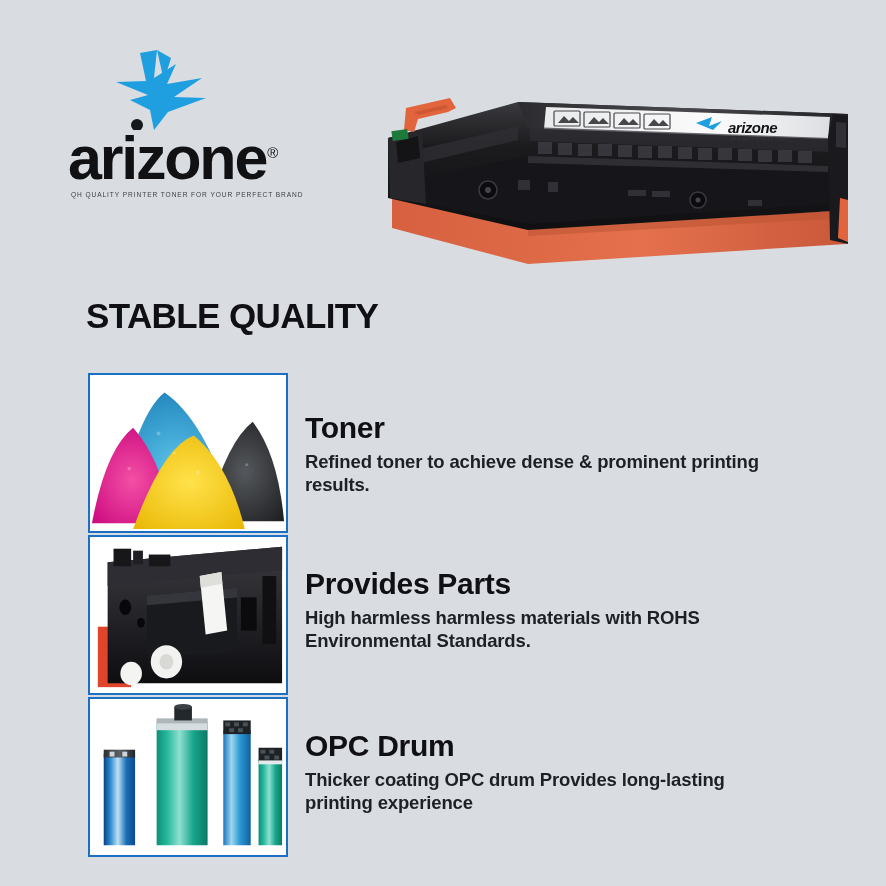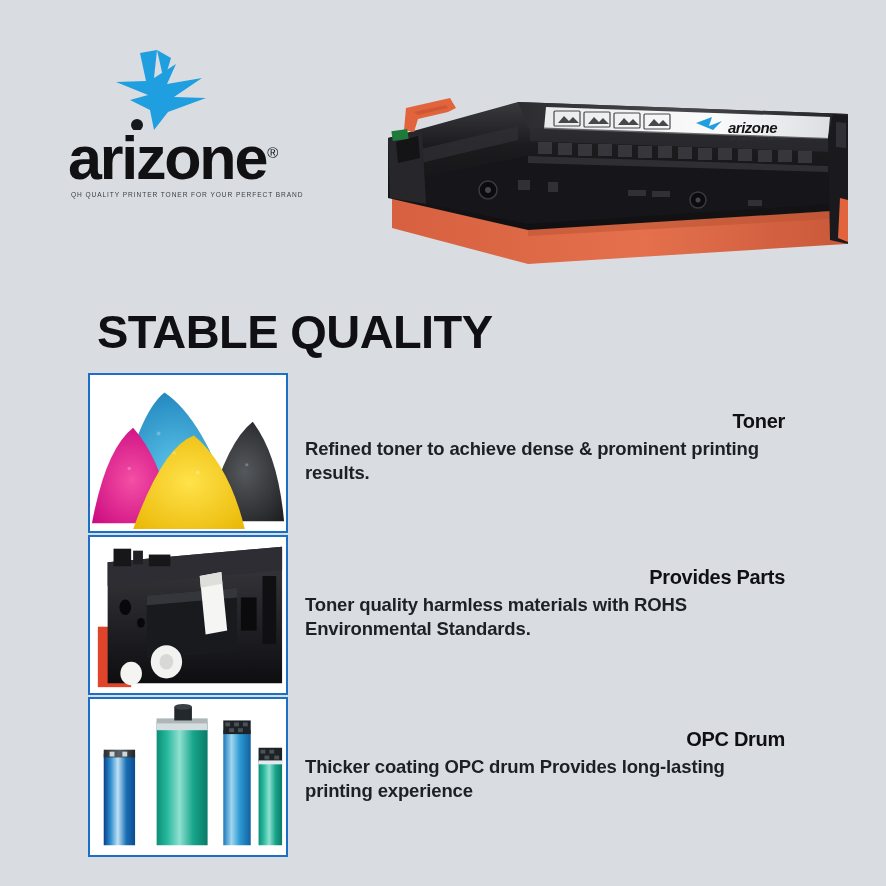--- a/index.html
+++ b/index.html
@@ -35,9 +35,9 @@
 
   
   .section-title {
-    position: absolute; left: 97px; top: 296px;
-    font-size: 47px; font-weight: 700; letter-spacing: -0.6px;
-    color: #101014; white-space: nowrap; margin-top: 8px;
+    position: absolute; left: 86px; top: 296px;
+    font-size: 35px; font-weight: 700; letter-spacing: -0.6px;
+    color: #101014; white-space: nowrap;
   }
 
   

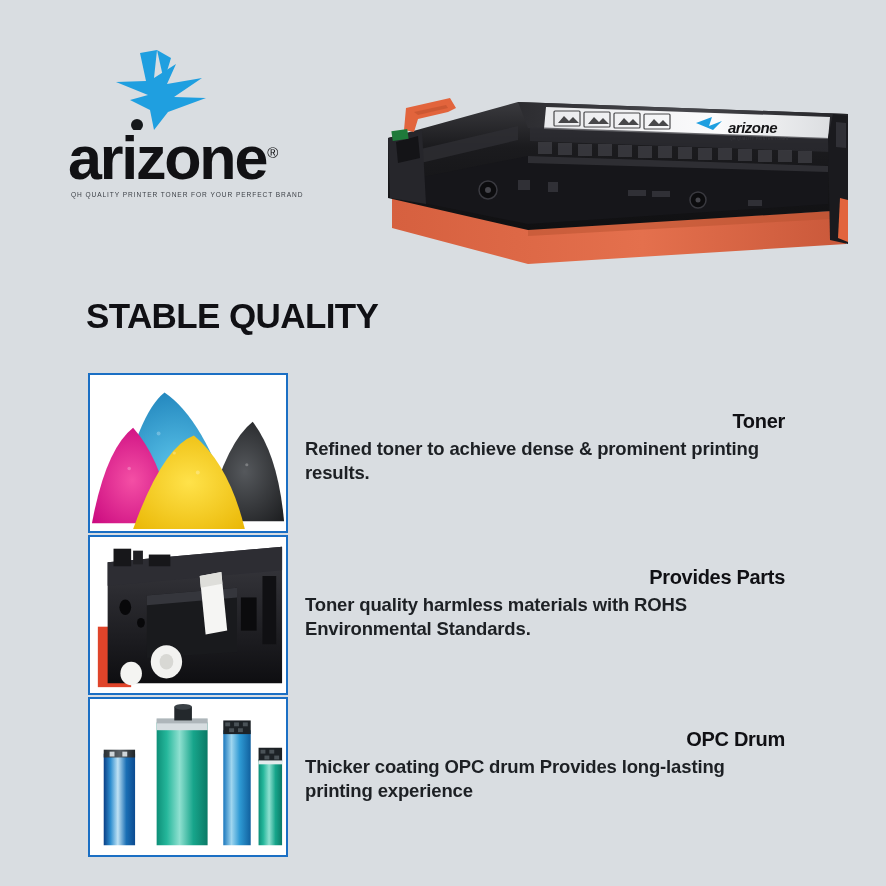--- a/index.html
+++ b/index.html
@@ -58,8 +58,8 @@
   .feature.f3 .feat-text { top: 30px; }
 
   .feat-title {
-    font-size: 20px; font-weight: 700; color: #101014;
-    letter-spacing: -0.3px; line-height: 1.25; margin-bottom: 3px; text-align: right;
+    font-size: 30px; font-weight: 700; color: #101014;
+    letter-spacing: -0.3px; line-height: 1.25; margin-bottom: 3px;
   }
   .feat-desc {
     font-size: 18.5px; font-weight: 700; color: #1d2024;

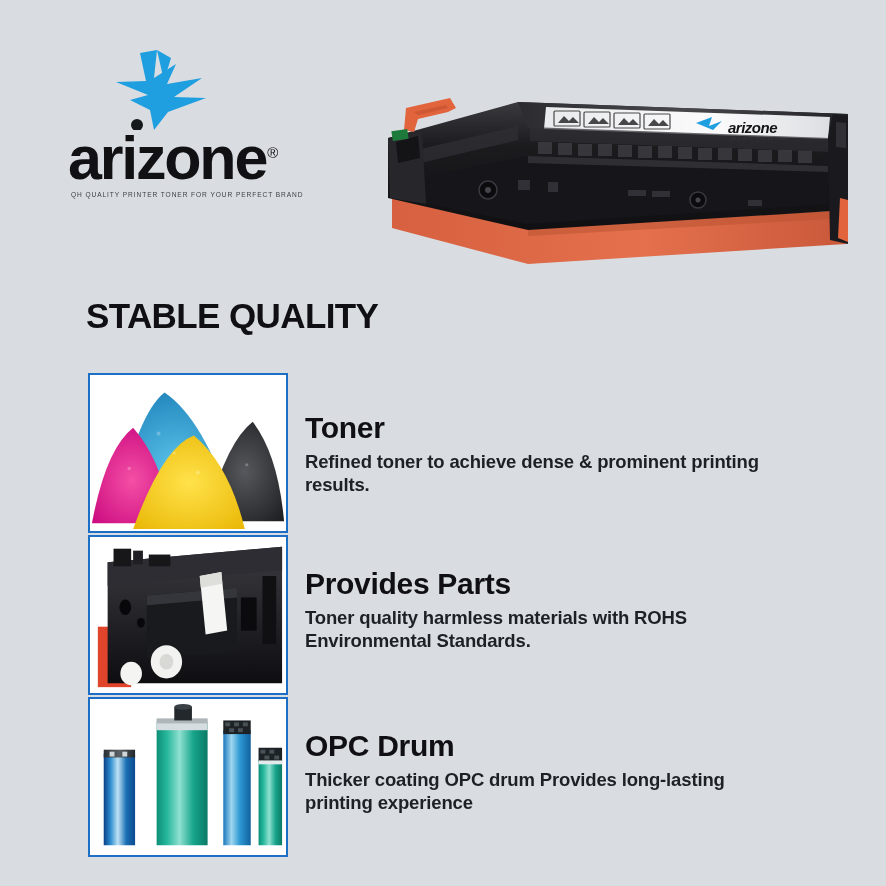--- a/index.html
+++ b/index.html
@@ -261,7 +261,7 @@
     </div>
     <div class="feat-text">
       <div class="feat-title">Provides Parts</div>
-      <div class="feat-desc">Toner quality harmless materials with ROHS Environmental Standards.</div>
+      <div class="feat-desc">High harmless harmless materials with ROHS Environmental Standards.</div>
     </div>
   </div>
 

